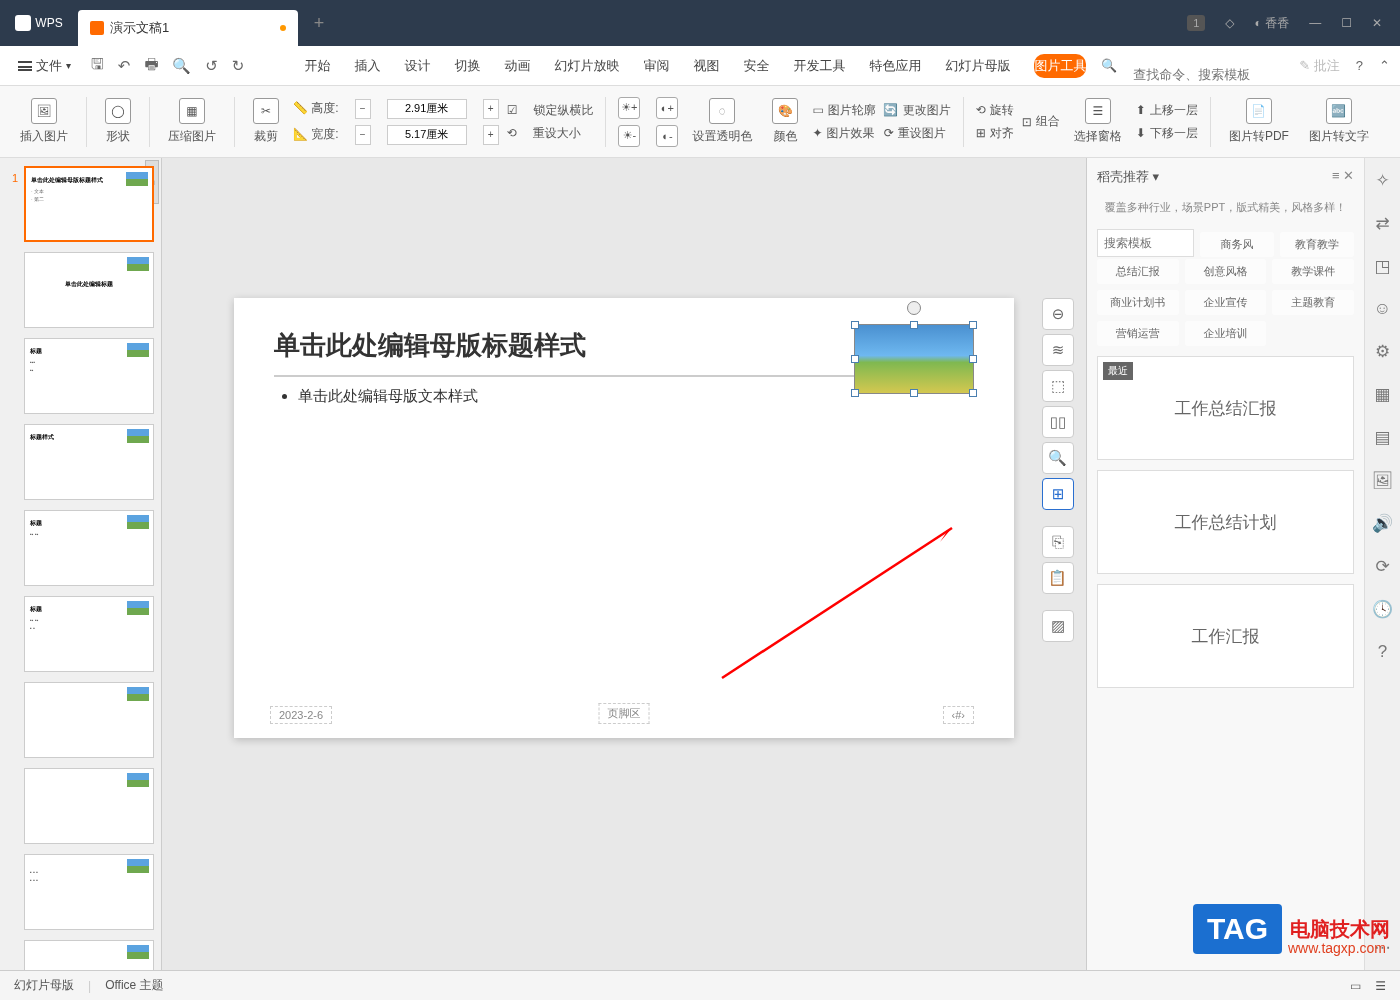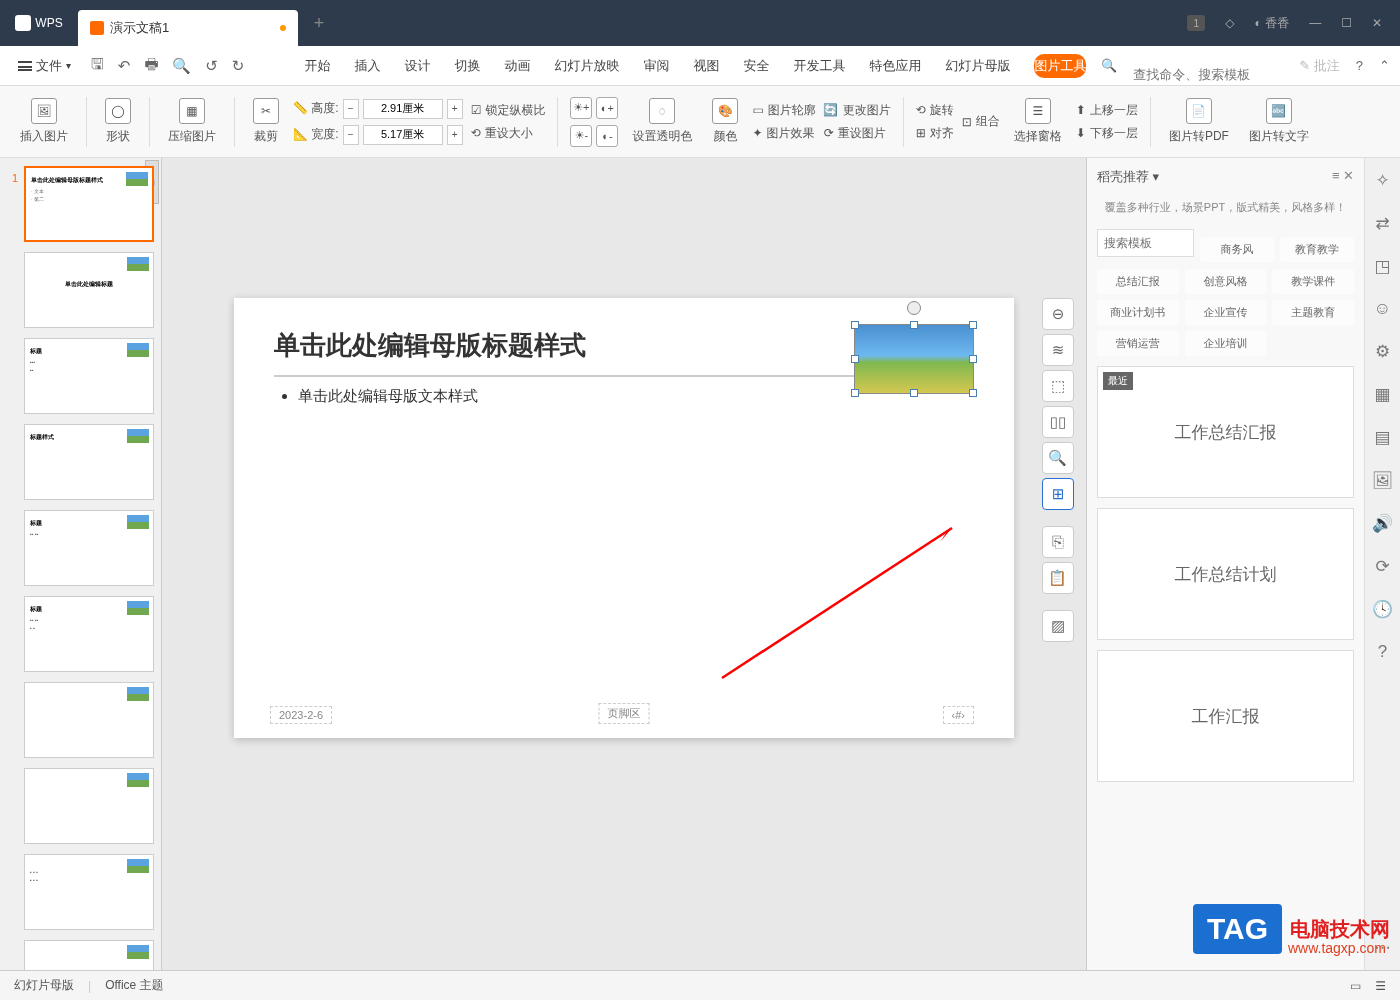--- a/index.html
+++ b/index.html
@@ -27,7 +27,7 @@
 .rb-btn{display:flex;flex-direction:column;align-items:center;gap:4px;padding:4px 6px;cursor:pointer;}
 .rb-icon{width:26px;height:26px;border:1px solid #999;border-radius:3px;background:#fff;display:flex;align-items:center;justify-content:center;}
 .rb-sep{width:1px;height:50px;background:#ddd;margin:0 4px;}
-.rb-row{display:flex;align-items:center;gap:4px;}
+.rb-row{display:flex;align-items:center;gap:16px;}
 .rb-col{display:flex;flex-direction:column;gap:6px;}
 .dim-input{width:80px;height:20px;border:1px solid #ccc;font-size:11px;text-align:center;background:#fff;}
 .spin-btn{width:16px;height:20px;border:1px solid #ccc;font-size:10px;display:flex;align-items:center;justify-content:center;background:#fff;}

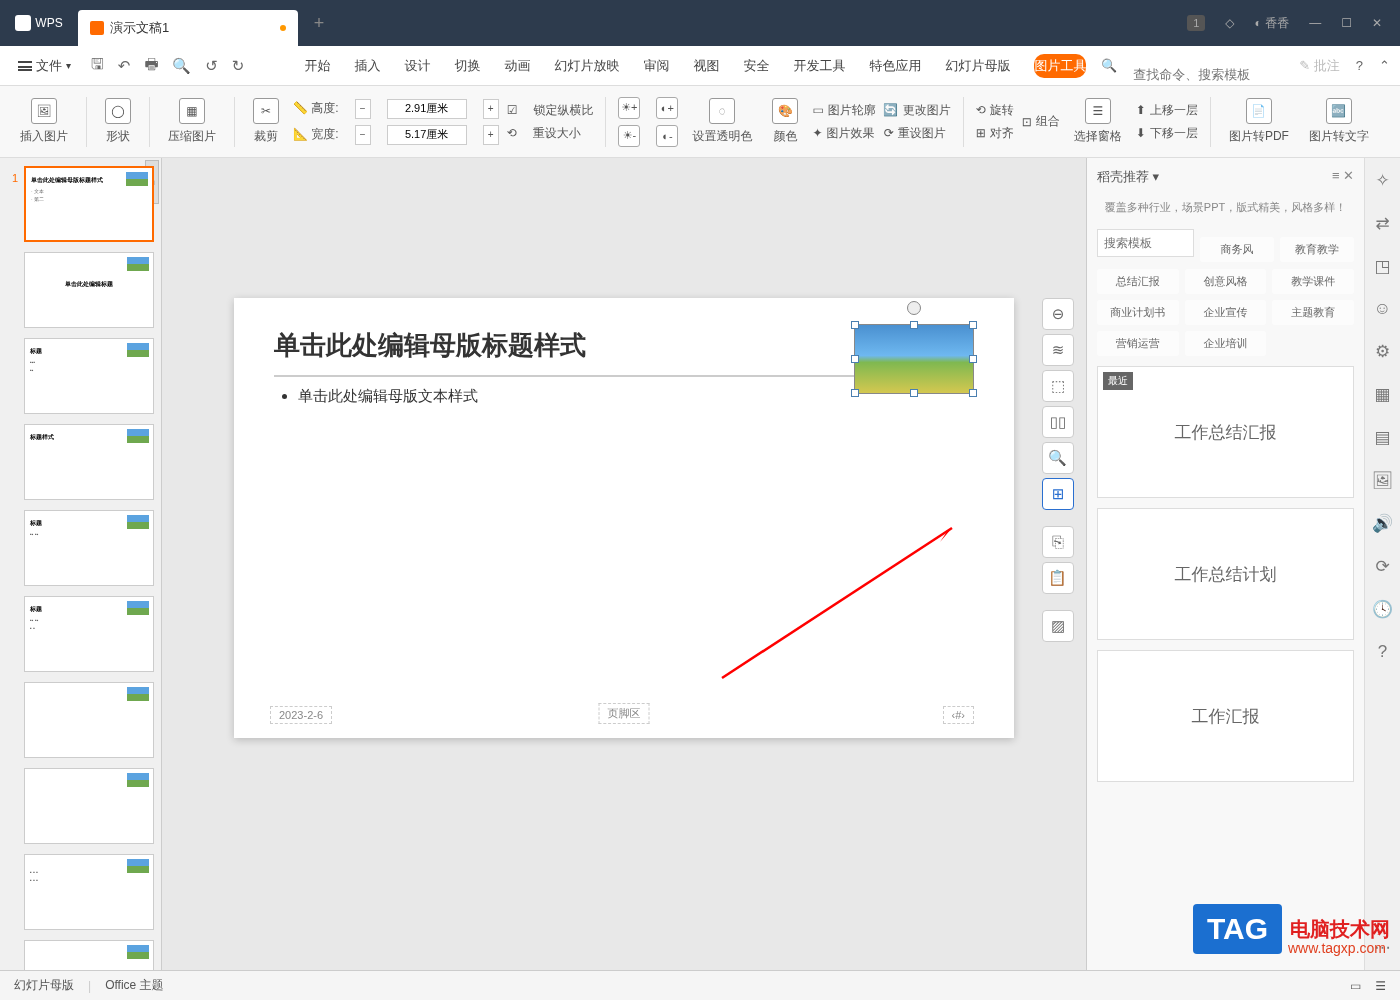--- a/index.html
+++ b/index.html
@@ -60,7 +60,7 @@
 .panel-head{text-align:center;margin:14px 0;}
 .panel-h1{font-size:18px;font-weight:bold;color:#444;}
 .panel-sub{font-size:11px;color:#888;margin-top:6px;}
-.panel-search{width:100%;border:1px solid #ddd;padding:6px;font-size:12px;margin-bottom:12px;}
+.panel-search{width:100%;border:1px solid #ddd;padding:6px;font-size:12px;margin-bottom:2px;}
 .tag-row{display:flex;flex-wrap:wrap;gap:6px;margin-bottom:6px;}
 .tag{flex:1;min-width:74px;text-align:center;font-size:11px;color:#666;padding:5px 4px;background:#fcfcfc;border-radius:3px;cursor:pointer;}
 .tpl{width:100%;height:132px;background:#fff;border:1px solid #ddd;margin-top:10px;display:flex;align-items:center;justify-content:center;font-size:17px;color:#666;position:relative;filter:grayscale(0.3);}

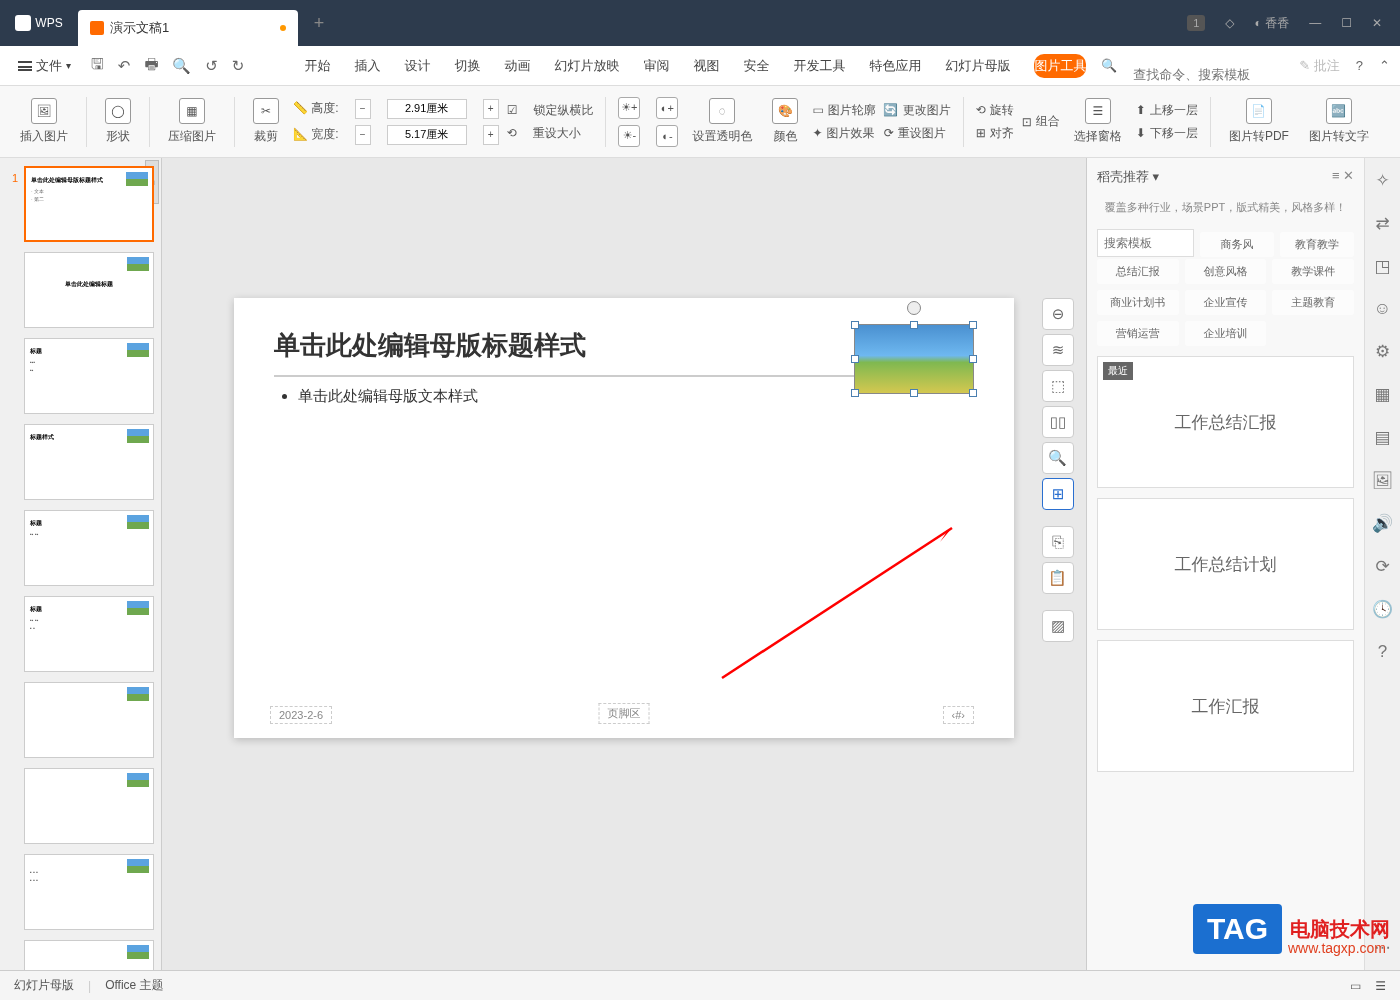--- a/index.html
+++ b/index.html
@@ -63,7 +63,7 @@
 .panel-search{width:100%;border:1px solid #ddd;padding:6px;font-size:12px;margin-bottom:2px;}
 .tag-row{display:flex;flex-wrap:wrap;gap:6px;margin-bottom:6px;}
 .tag{flex:1;min-width:74px;text-align:center;font-size:11px;color:#666;padding:5px 4px;background:#fcfcfc;border-radius:3px;cursor:pointer;}
-.tpl{width:100%;height:132px;background:#fff;border:1px solid #ddd;margin-top:10px;display:flex;align-items:center;justify-content:center;font-size:17px;color:#666;position:relative;filter:grayscale(0.3);}
+.tpl{width:100%;height:104px;background:#fff;border:1px solid #ddd;margin-top:10px;display:flex;align-items:center;justify-content:center;font-size:17px;color:#666;position:relative;filter:grayscale(0.3);}
 .tpl-badge{position:absolute;left:5px;top:5px;background:#666;color:#fff;font-size:10px;padding:2px 5px;}
 .sidebar-icons{width:36px;background:#f0f0f0;border-left:1px solid #ddd;display:flex;flex-direction:column;align-items:center;padding-top:12px;gap:22px;color:#777;font-size:17px;}
 .statusbar{height:30px;background:#f5f5f5;border-top:1px solid #ccc;display:flex;align-items:center;padding:0 14px;font-size:12px;color:#555;gap:14px;}

